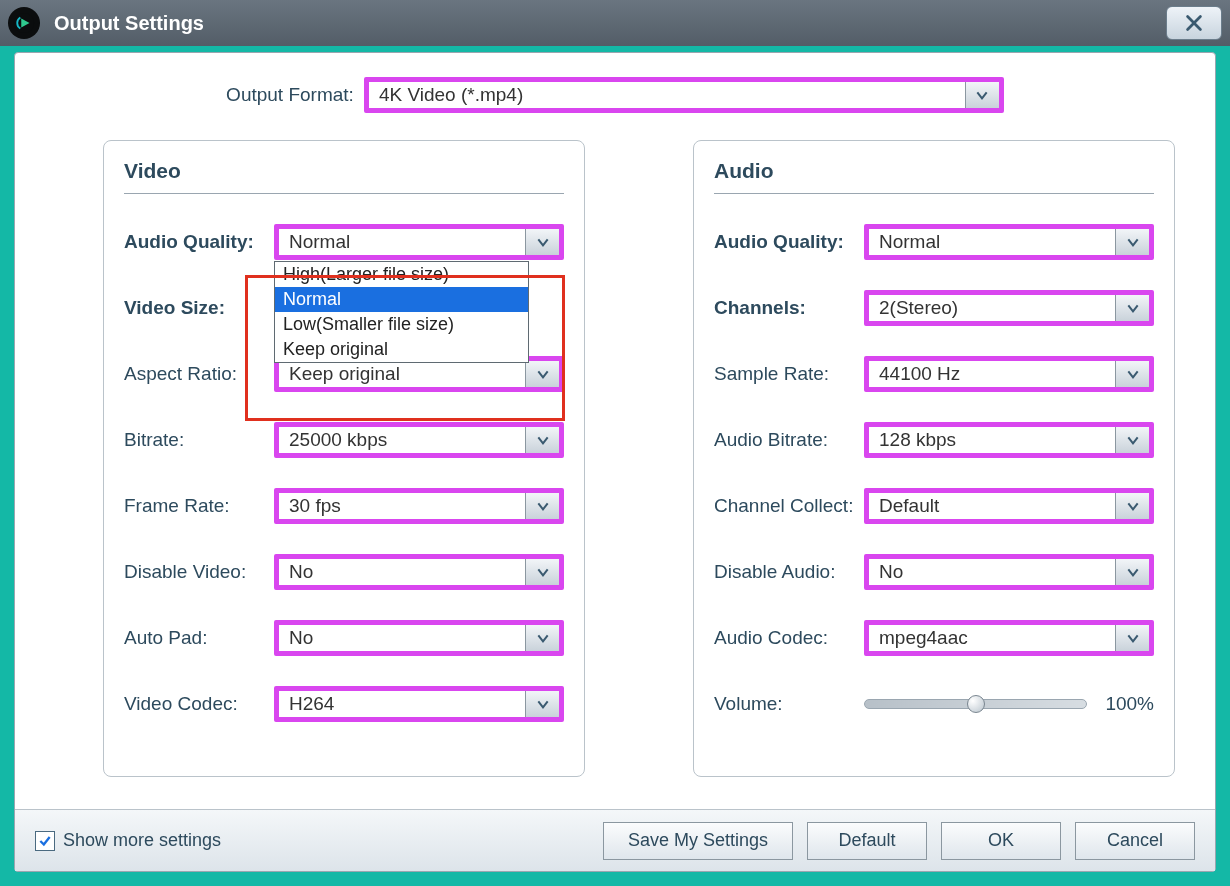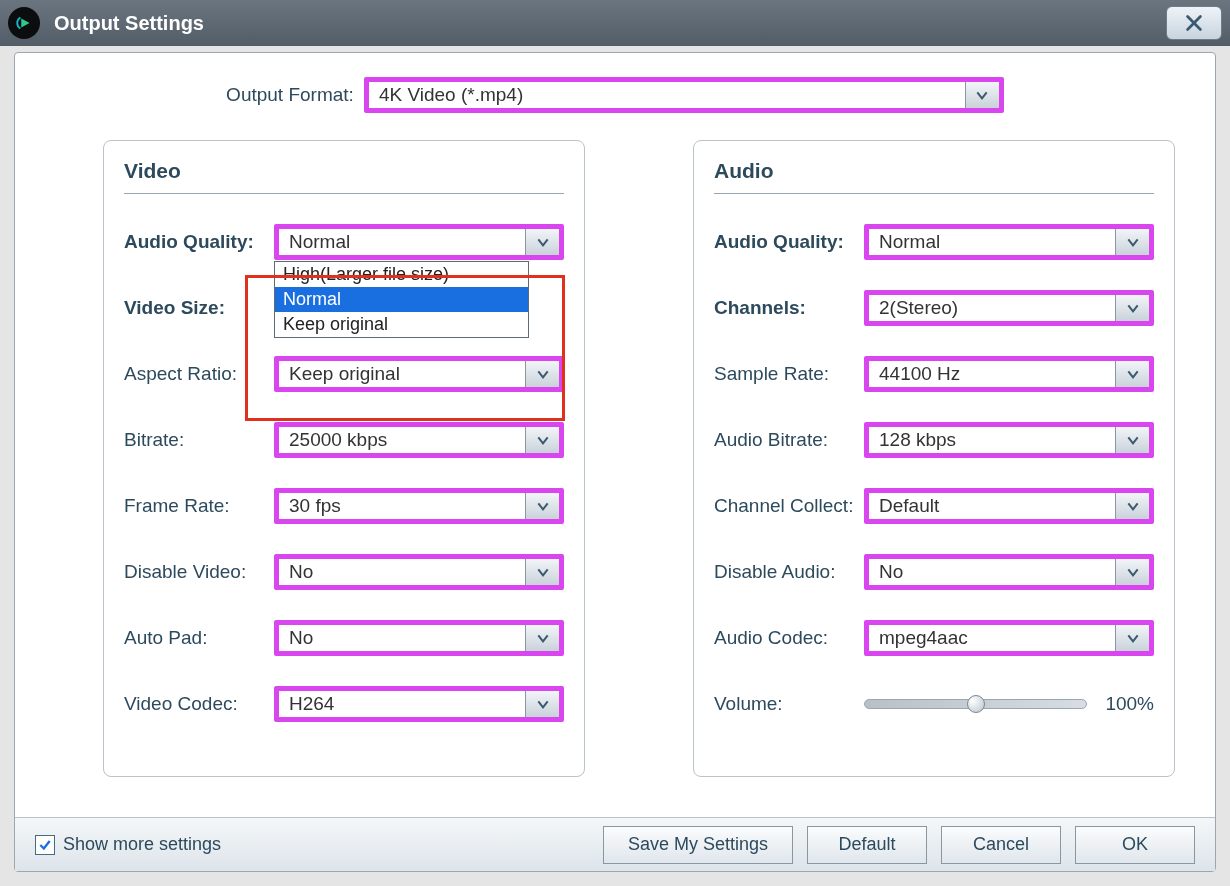--- a/index.html
+++ b/index.html
@@ -15,7 +15,7 @@
   .window {
     width: 1230px;
     height: 886px;
-    background: #e5e5e5;
+    background: #14b8a6;
     position: relative;
   }
   .titlebar {

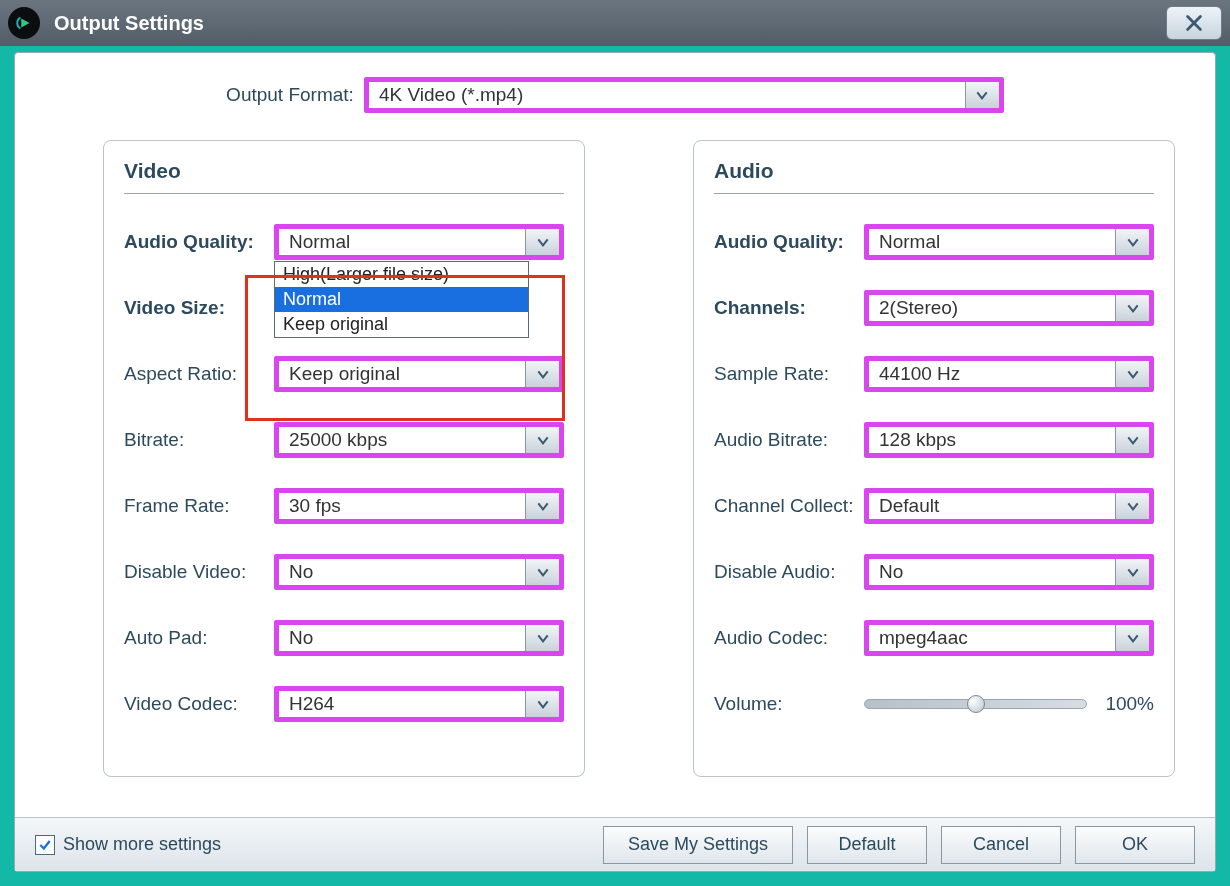--- a/index.html
+++ b/index.html
@@ -273,6 +273,7 @@
             <div class="dropdown">
               <div class="opt">High(Larger file size)</div>
               <div class="opt sel">Normal</div>
+              <div class="opt">Low(Smaller file size)</div>
               <div class="opt">Keep original</div>
             </div>
           </div>

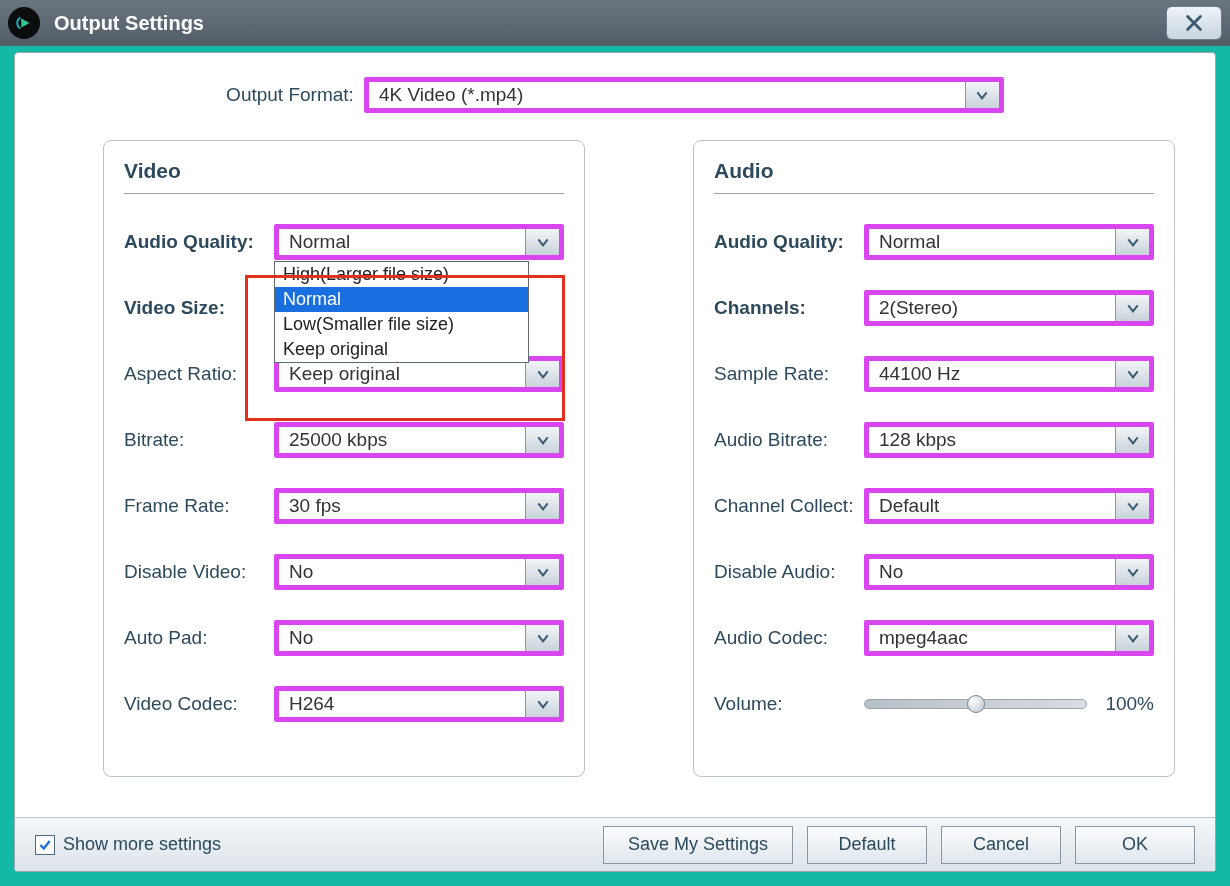--- a/index.html
+++ b/index.html
@@ -183,7 +183,7 @@
   .footer {
     position:absolute;
     left:0; right:0; bottom:0;
-    height:54px;
+    height:62px;
     background: linear-gradient(to bottom,#f4f7f9,#dde4ea);
     border-top:1px solid #bac3ca;
     display:flex;

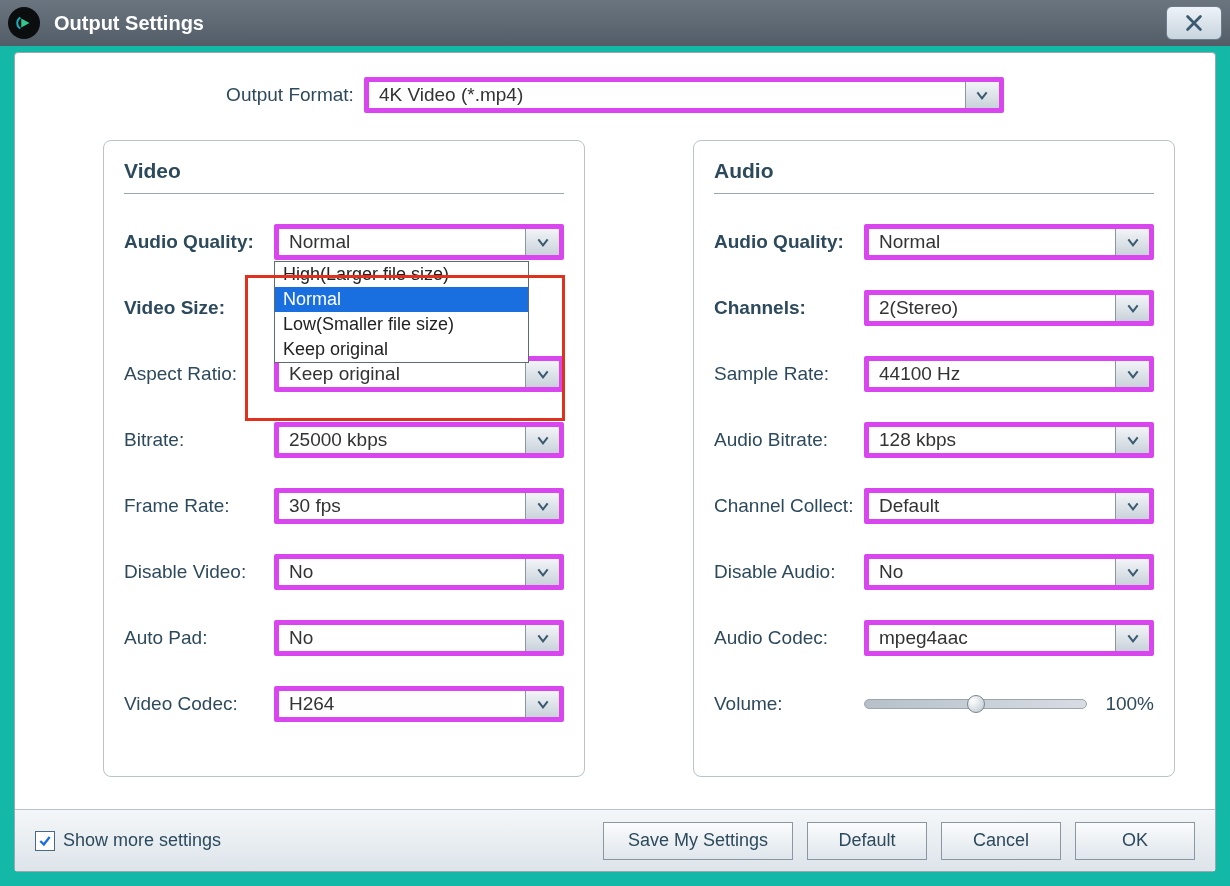--- a/index.html
+++ b/index.html
@@ -468,8 +468,8 @@
       <div class="spacer"></div>
       <div class="btn" style="min-width:190px">Save My Settings</div>
       <div class="btn">Default</div>
+      <div class="btn">OK</div>
       <div class="btn">Cancel</div>
-      <div class="btn">OK</div>
     </div>
 
   </div>

